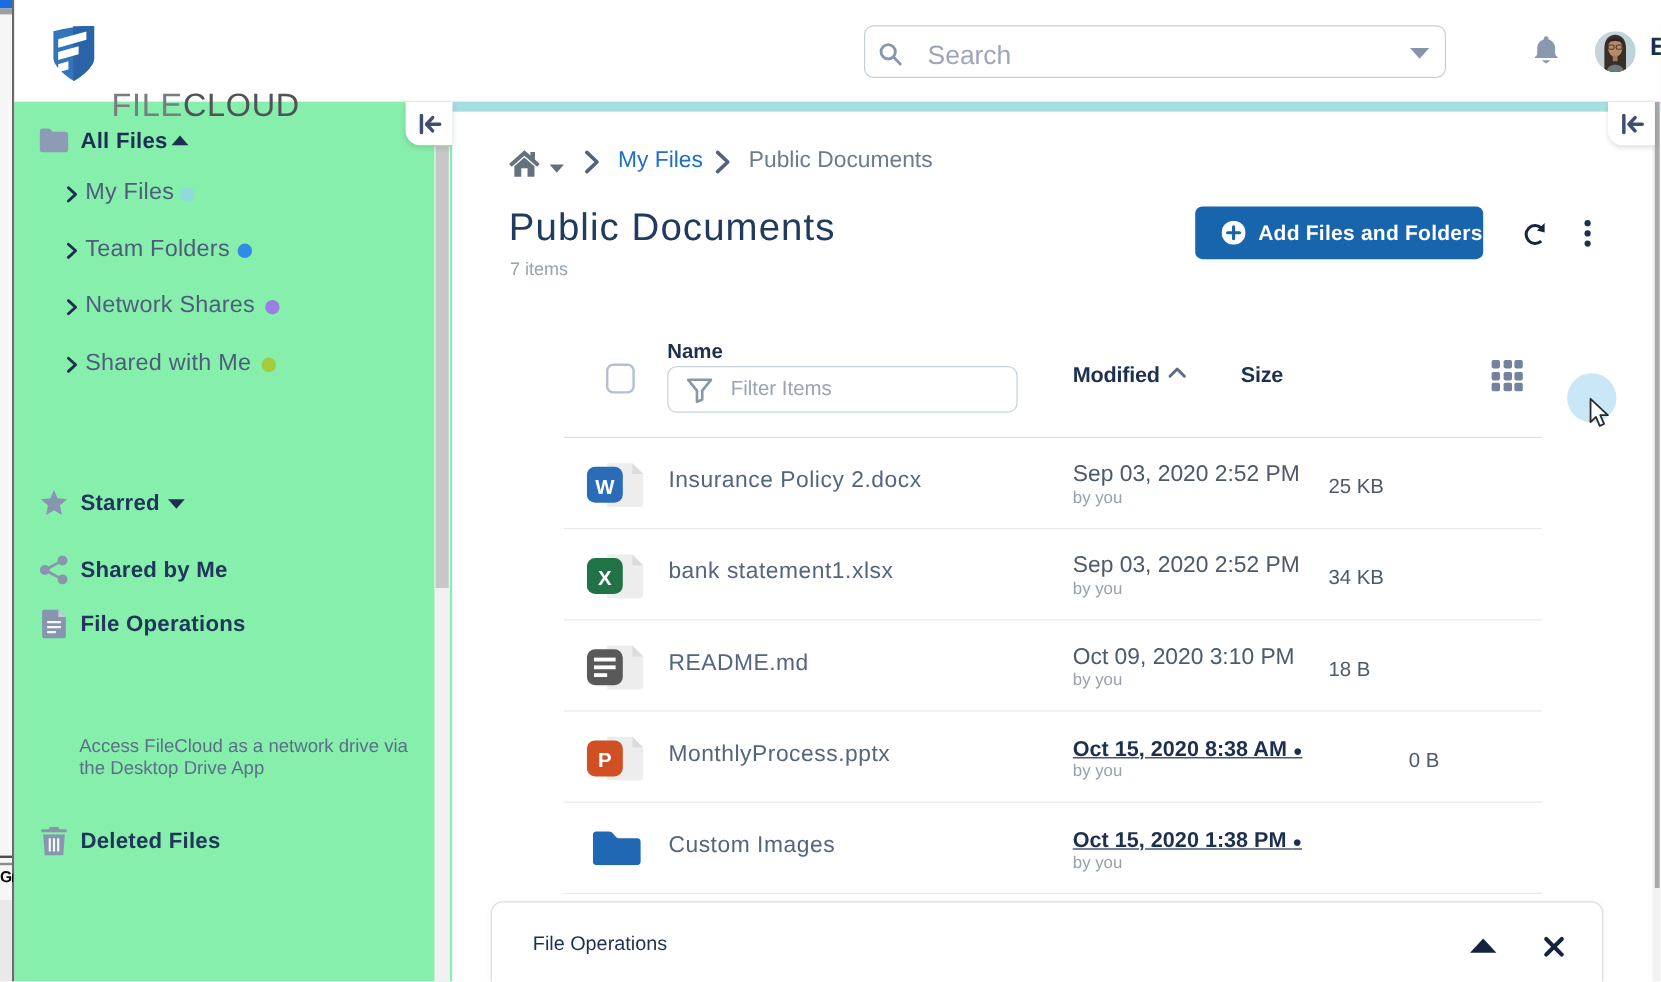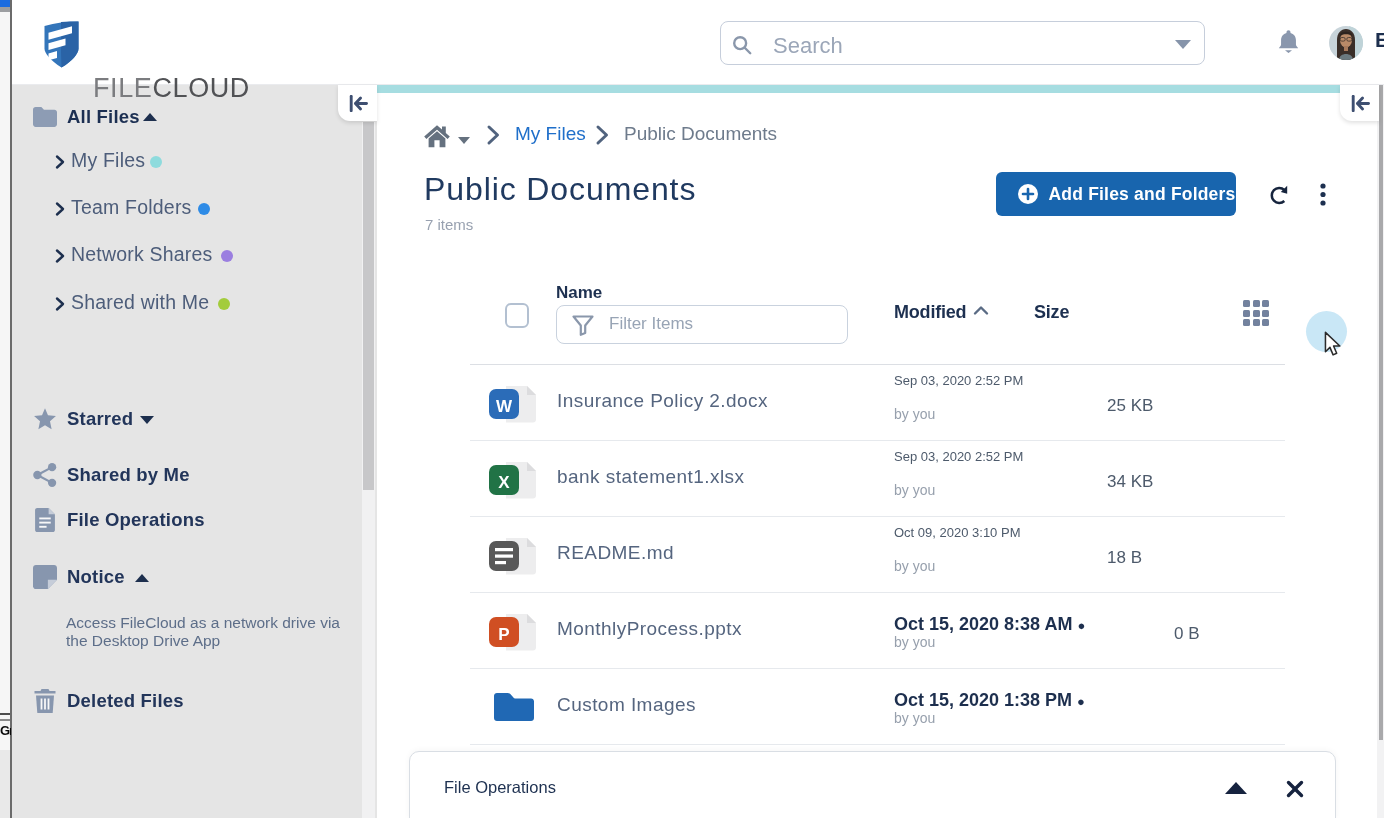--- a/index.html
+++ b/index.html
@@ -25,7 +25,7 @@
 #eletter { position:absolute; left:1363px; top:28px; font-size:21px; font-weight:bold; color:#1d2f4e; }
 
 
-#sidebar { left:12px; top:85px; width:365px; height:733px; background:#e5e5e5; }
+#sidebar { left:12px; top:85px; width:365px; height:733px; background:#86efac; }
 .sbitem { position:absolute; left:0; width:100%; height:34px; display:flex; align-items:center; }
 .sbitem .ico { position:absolute; left:21px; width:24px; height:24px; display:flex; align-items:center; justify-content:center; }
 .sbitem .txt { position:absolute; left:55px; font-size:18.5px; font-weight:600; color:#22355a; letter-spacing:0.2px; }

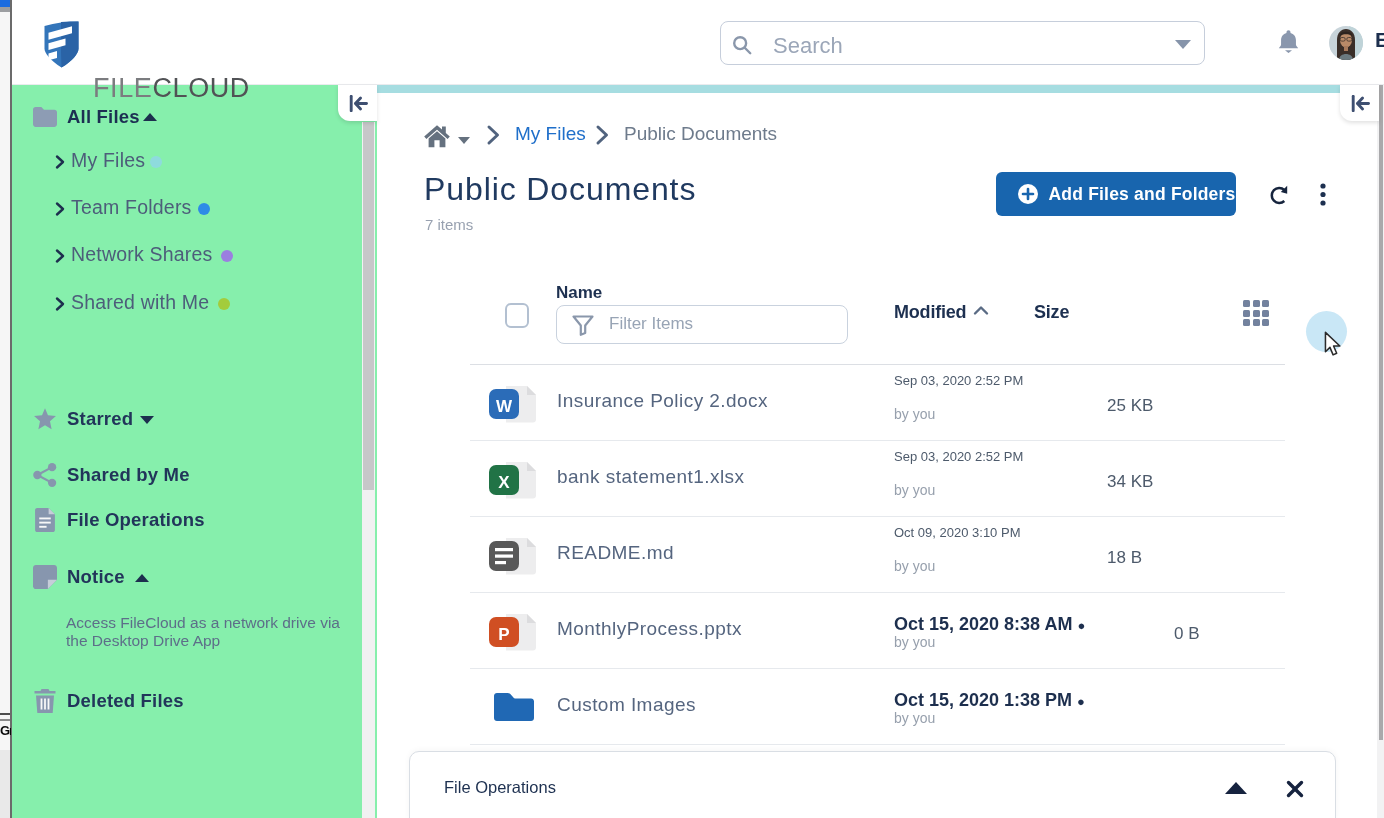--- a/index.html
+++ b/index.html
@@ -72,7 +72,7 @@
 .row { position:absolute; left:0; width:1007px; height:76px; }
 .row .sep { position:absolute; left:93px; bottom:0; width:815px; height:1px; background:#e6e9ed; }
 .row .name { position:absolute; left:180px; top:25px; font-size:19px; color:#55657f; letter-spacing:0.45px; }
-.row .date { position:absolute; left:517px; top:8px; font-size:13px; color:#4d5a6b; }
+.row .date { position:absolute; left:517px; top:20px; font-size:19px; color:#4d5a6b; }
 .row .date.bold { font-weight:700; color:#1d2f4e; font-size:18px; top:21px; }
 .row .byyou { position:absolute; left:517px; top:41px; font-size:14px; color:#97a0ad; }
 .row .size { position:absolute; left:730px; top:31px; font-size:17px; color:#4d5a6b; }

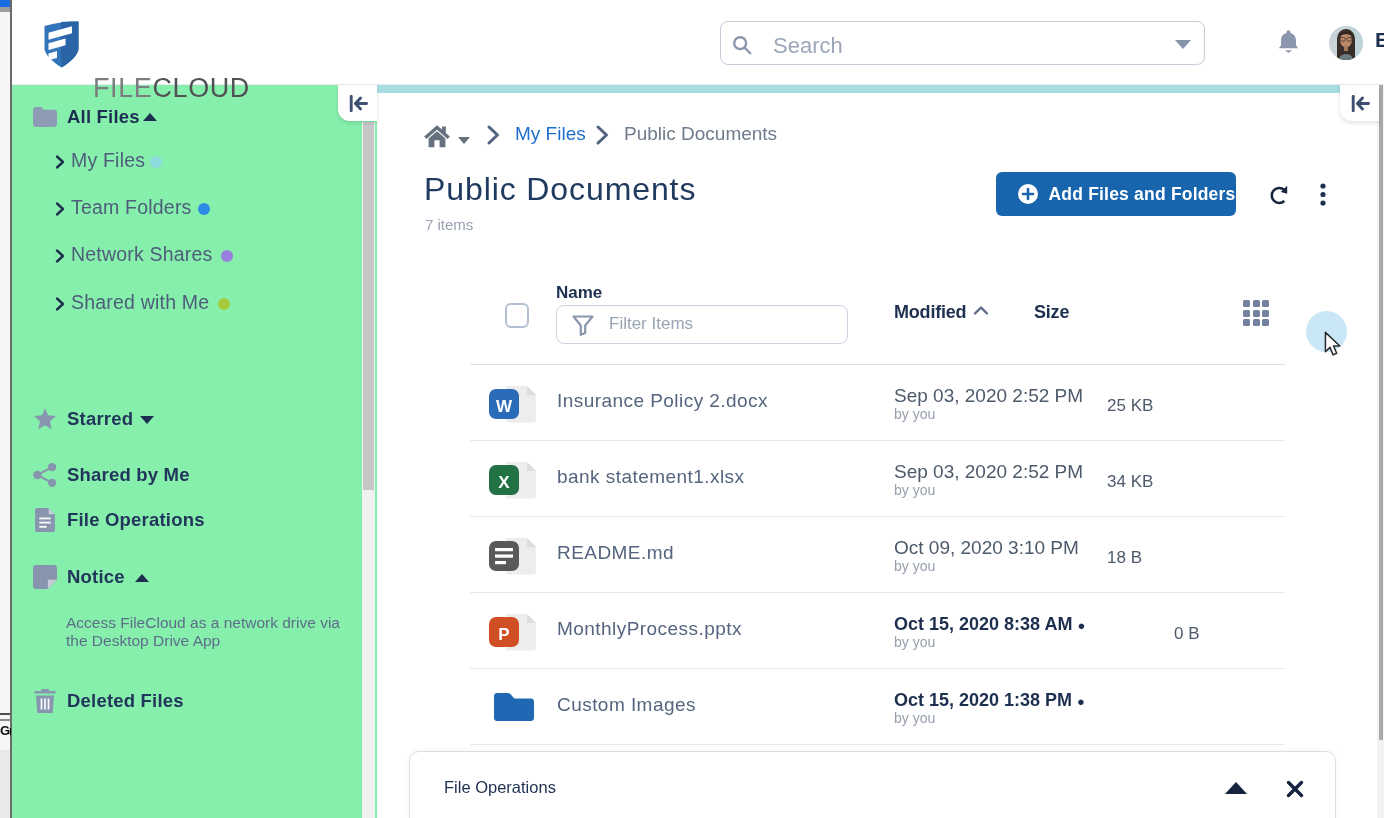--- a/index.html
+++ b/index.html
@@ -218,14 +218,6 @@
     <span class="txt">File Operations</span>
   </div>
 
-  <div class="sbitem" style="top:475px">
-    <svg class="ico" width="21" height="21" viewBox="0 0 21 21">
-      <path d="M0 2.5 C0 1.1 1.1 0 2.5 0 L18.5 0 C19.9 0 21 1.1 21 2.5 L21 13 L13 21 L2.5 21 C1.1 21 0 19.9 0 18.5 Z" fill="#8796ae"></path>
-      <path d="M21 13 L13 21 L13 13 Z" fill="#c6cdd9"></path>
-    </svg>
-    <span class="txt">Notice</span>
-    <span class="caret-up" style="position:absolute;left:123px;top:14px;"></span>
-  </div>
   <div id="notice-text">Access FileCloud as a network drive via<br>the Desktop Drive App</div>
 
   <div class="sbitem" style="top:599px">

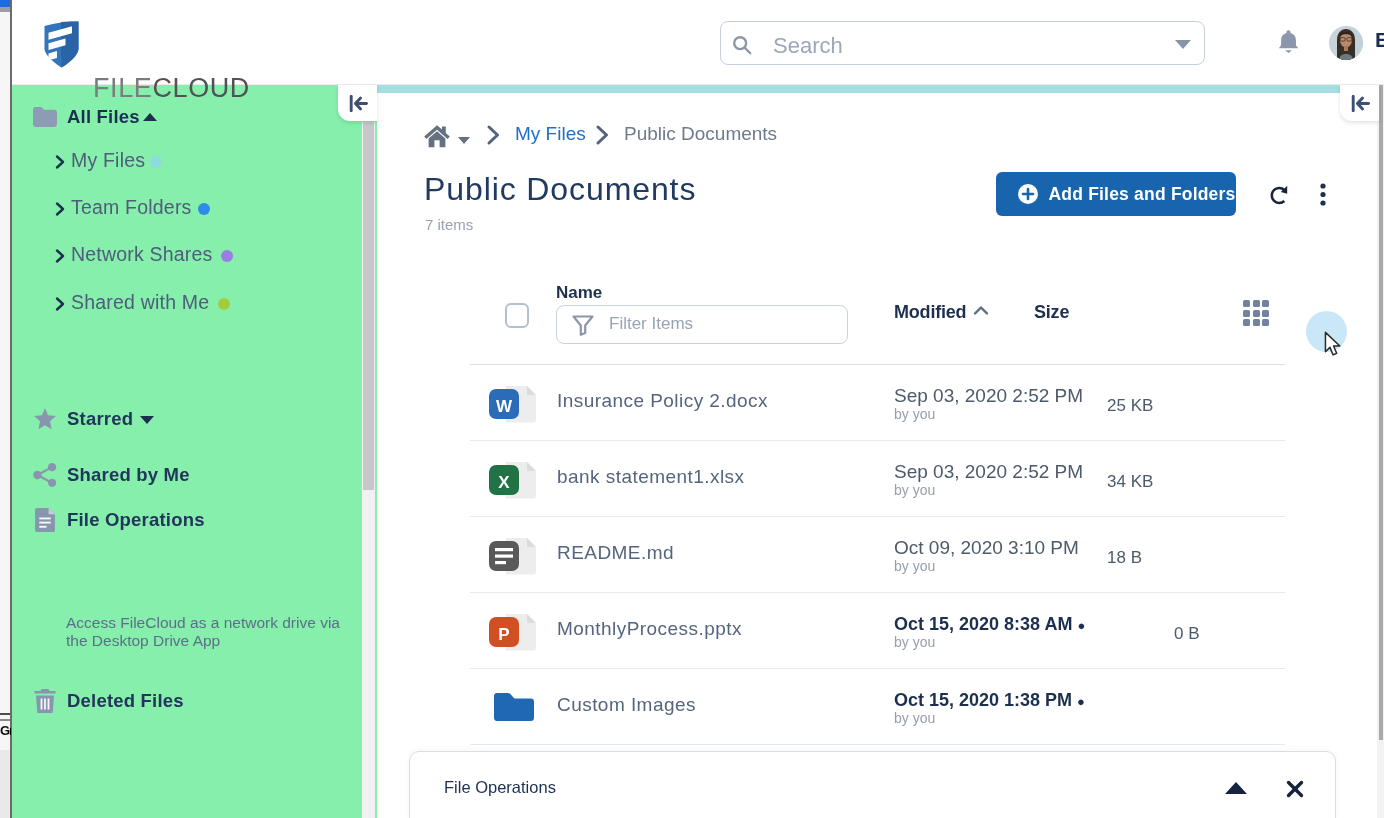--- a/index.html
+++ b/index.html
@@ -73,7 +73,7 @@
 .row .sep { position:absolute; left:93px; bottom:0; width:815px; height:1px; background:#e6e9ed; }
 .row .name { position:absolute; left:180px; top:25px; font-size:19px; color:#55657f; letter-spacing:0.45px; }
 .row .date { position:absolute; left:517px; top:20px; font-size:19px; color:#4d5a6b; }
-.row .date.bold { font-weight:700; color:#1d2f4e; font-size:18px; top:21px; }
+.row .date.bold { font-weight:700; color:#1d2f4e; font-size:18px; top:21px;text-decoration:underline; }
 .row .byyou { position:absolute; left:517px; top:41px; font-size:14px; color:#97a0ad; }
 .row .size { position:absolute; left:730px; top:31px; font-size:17px; color:#4d5a6b; }
 .headline { position:absolute; left:93px; top:279px; width:815px; height:1px; background:#dcdfe4; }

